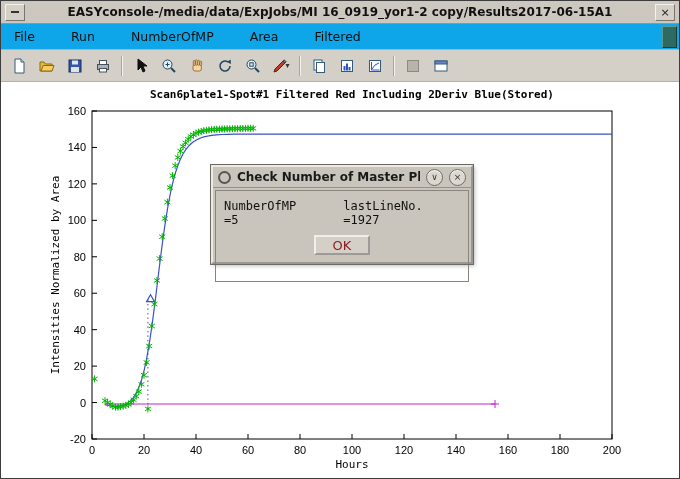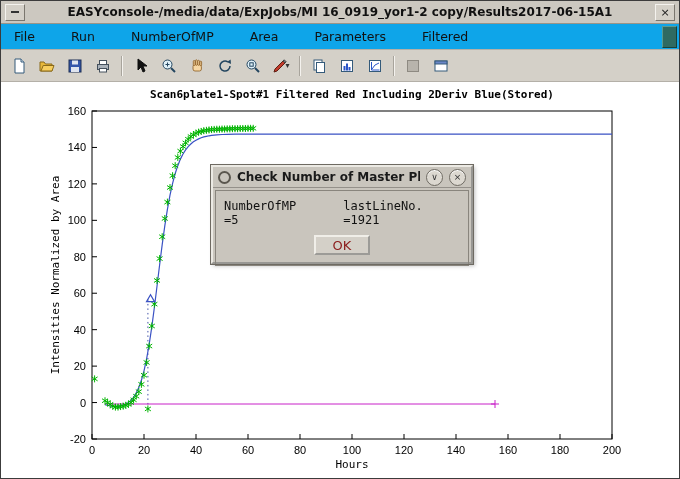--- a/index.html
+++ b/index.html
@@ -73,7 +73,6 @@
     <span class="menu-item">Run</span>
     <span class="menu-item">NumberOfMP</span>
     <span class="menu-item">Area</span>
-    <span class="menu-item">Parameters</span>
     <span class="menu-item">Filtered</span>
     <div class="menu-grip"></div>
   </div>

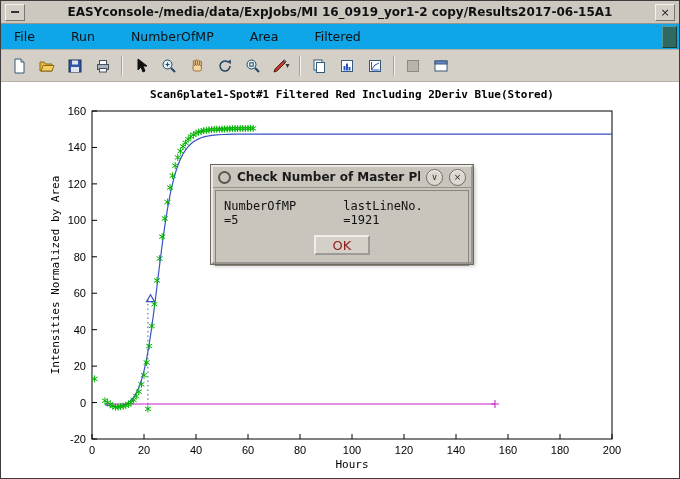--- a/index.html
+++ b/index.html
@@ -47,7 +47,7 @@
   .dlg-round{width:15px;height:15px;border-radius:50%;border:1px solid #6e6a62;flex:0 0 auto;
     background:#dcd8d0;display:flex;align-items:center;justify-content:center;
     font-size:9px;line-height:1;color:#333;box-shadow:inset 0 1px 0 #fff;}
-  .dlg-inner{flex:1;margin:2px;border:1px solid #89857d;padding:8px 8px 6px;
+  .dlg-inner{flex:1;margin:2px;border:1px solid #89857d;padding:8px 8px 22px;
     display:flex;flex-direction:column;}
   .dlg-fields{display:flex;gap:30px;font:12px "DejaVu Sans Mono",monospace;color:#111;}
   .ok{width:56px;height:20px;margin:8px auto 4px;background:#d4d0c8;

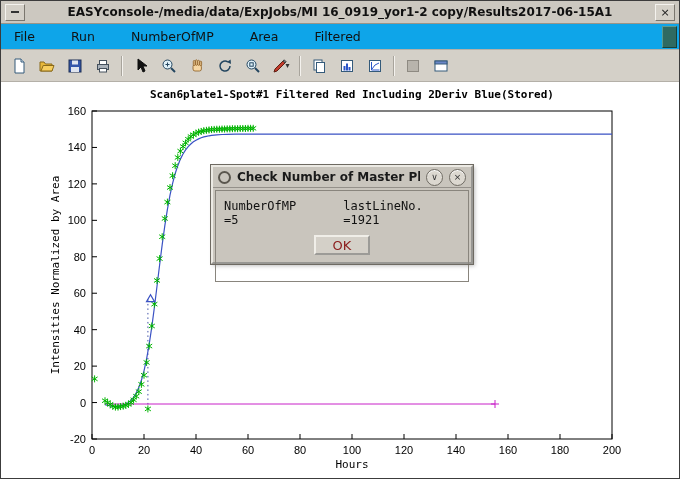--- a/index.html
+++ b/index.html
@@ -436,7 +436,7 @@
     <div class="dlg-inner">
       <div class="dlg-fields">
         <span>NumberOfMP =5</span>
-        <span>lastLineNo. =1921</span>
+        <span>lastLineNo. =1927</span>
       </div>
       <button class="ok">OK</button>
     </div>

